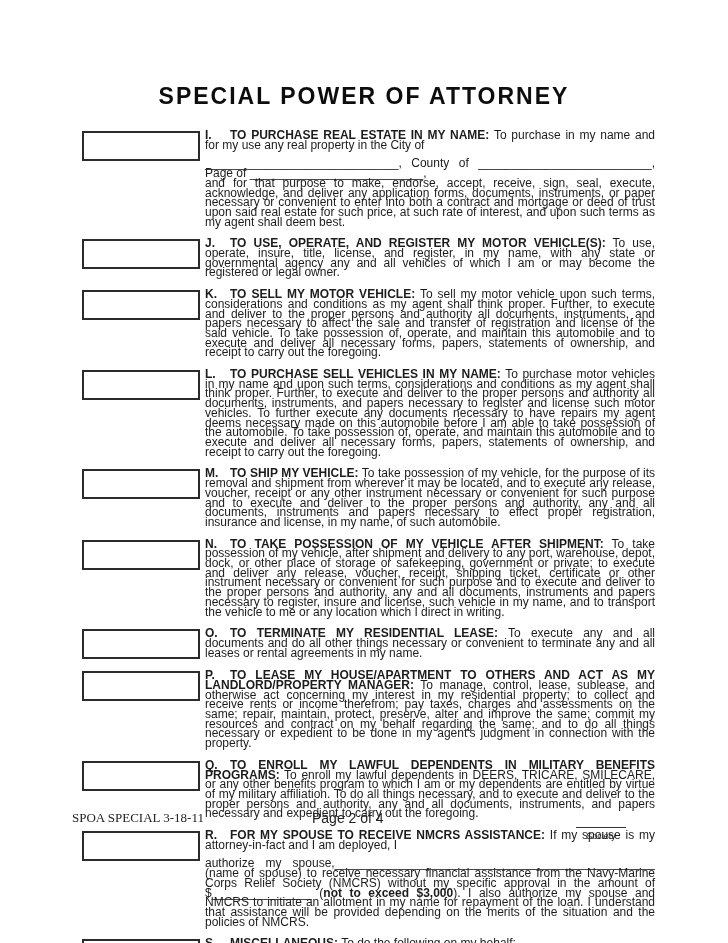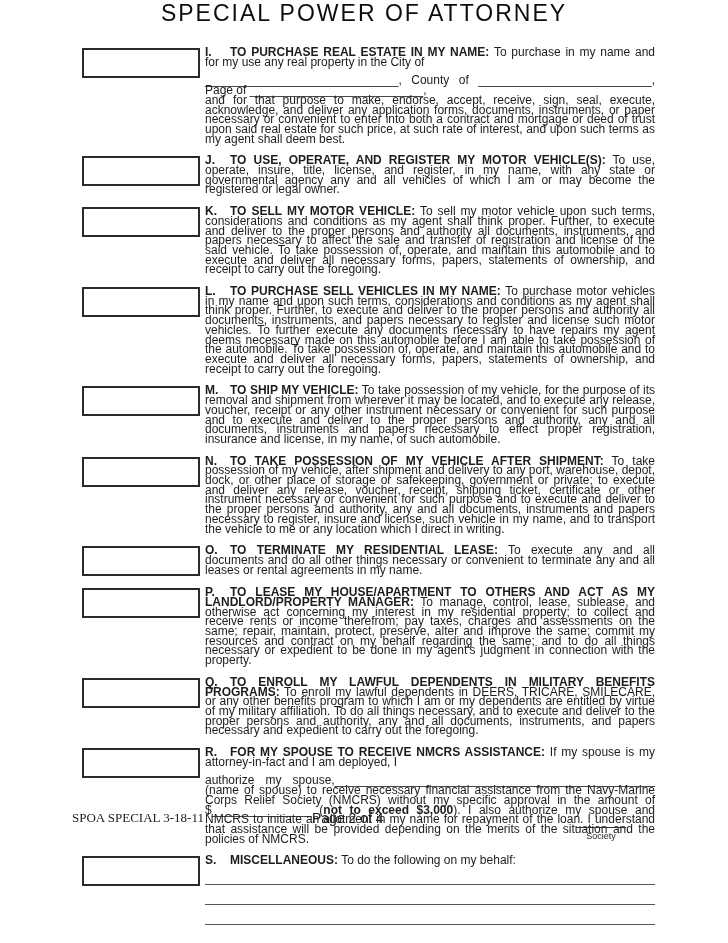--- a/index.html
+++ b/index.html
@@ -13,9 +13,10 @@
     overflow: hidden;
   }
   .title {
+    padding-top: 83px;
     text-align: center;
     font-size: 23px;
-    font-weight: normal;
+    font-weight: bold;
     letter-spacing: 2px;
     color: #0d0d0d;
   }

